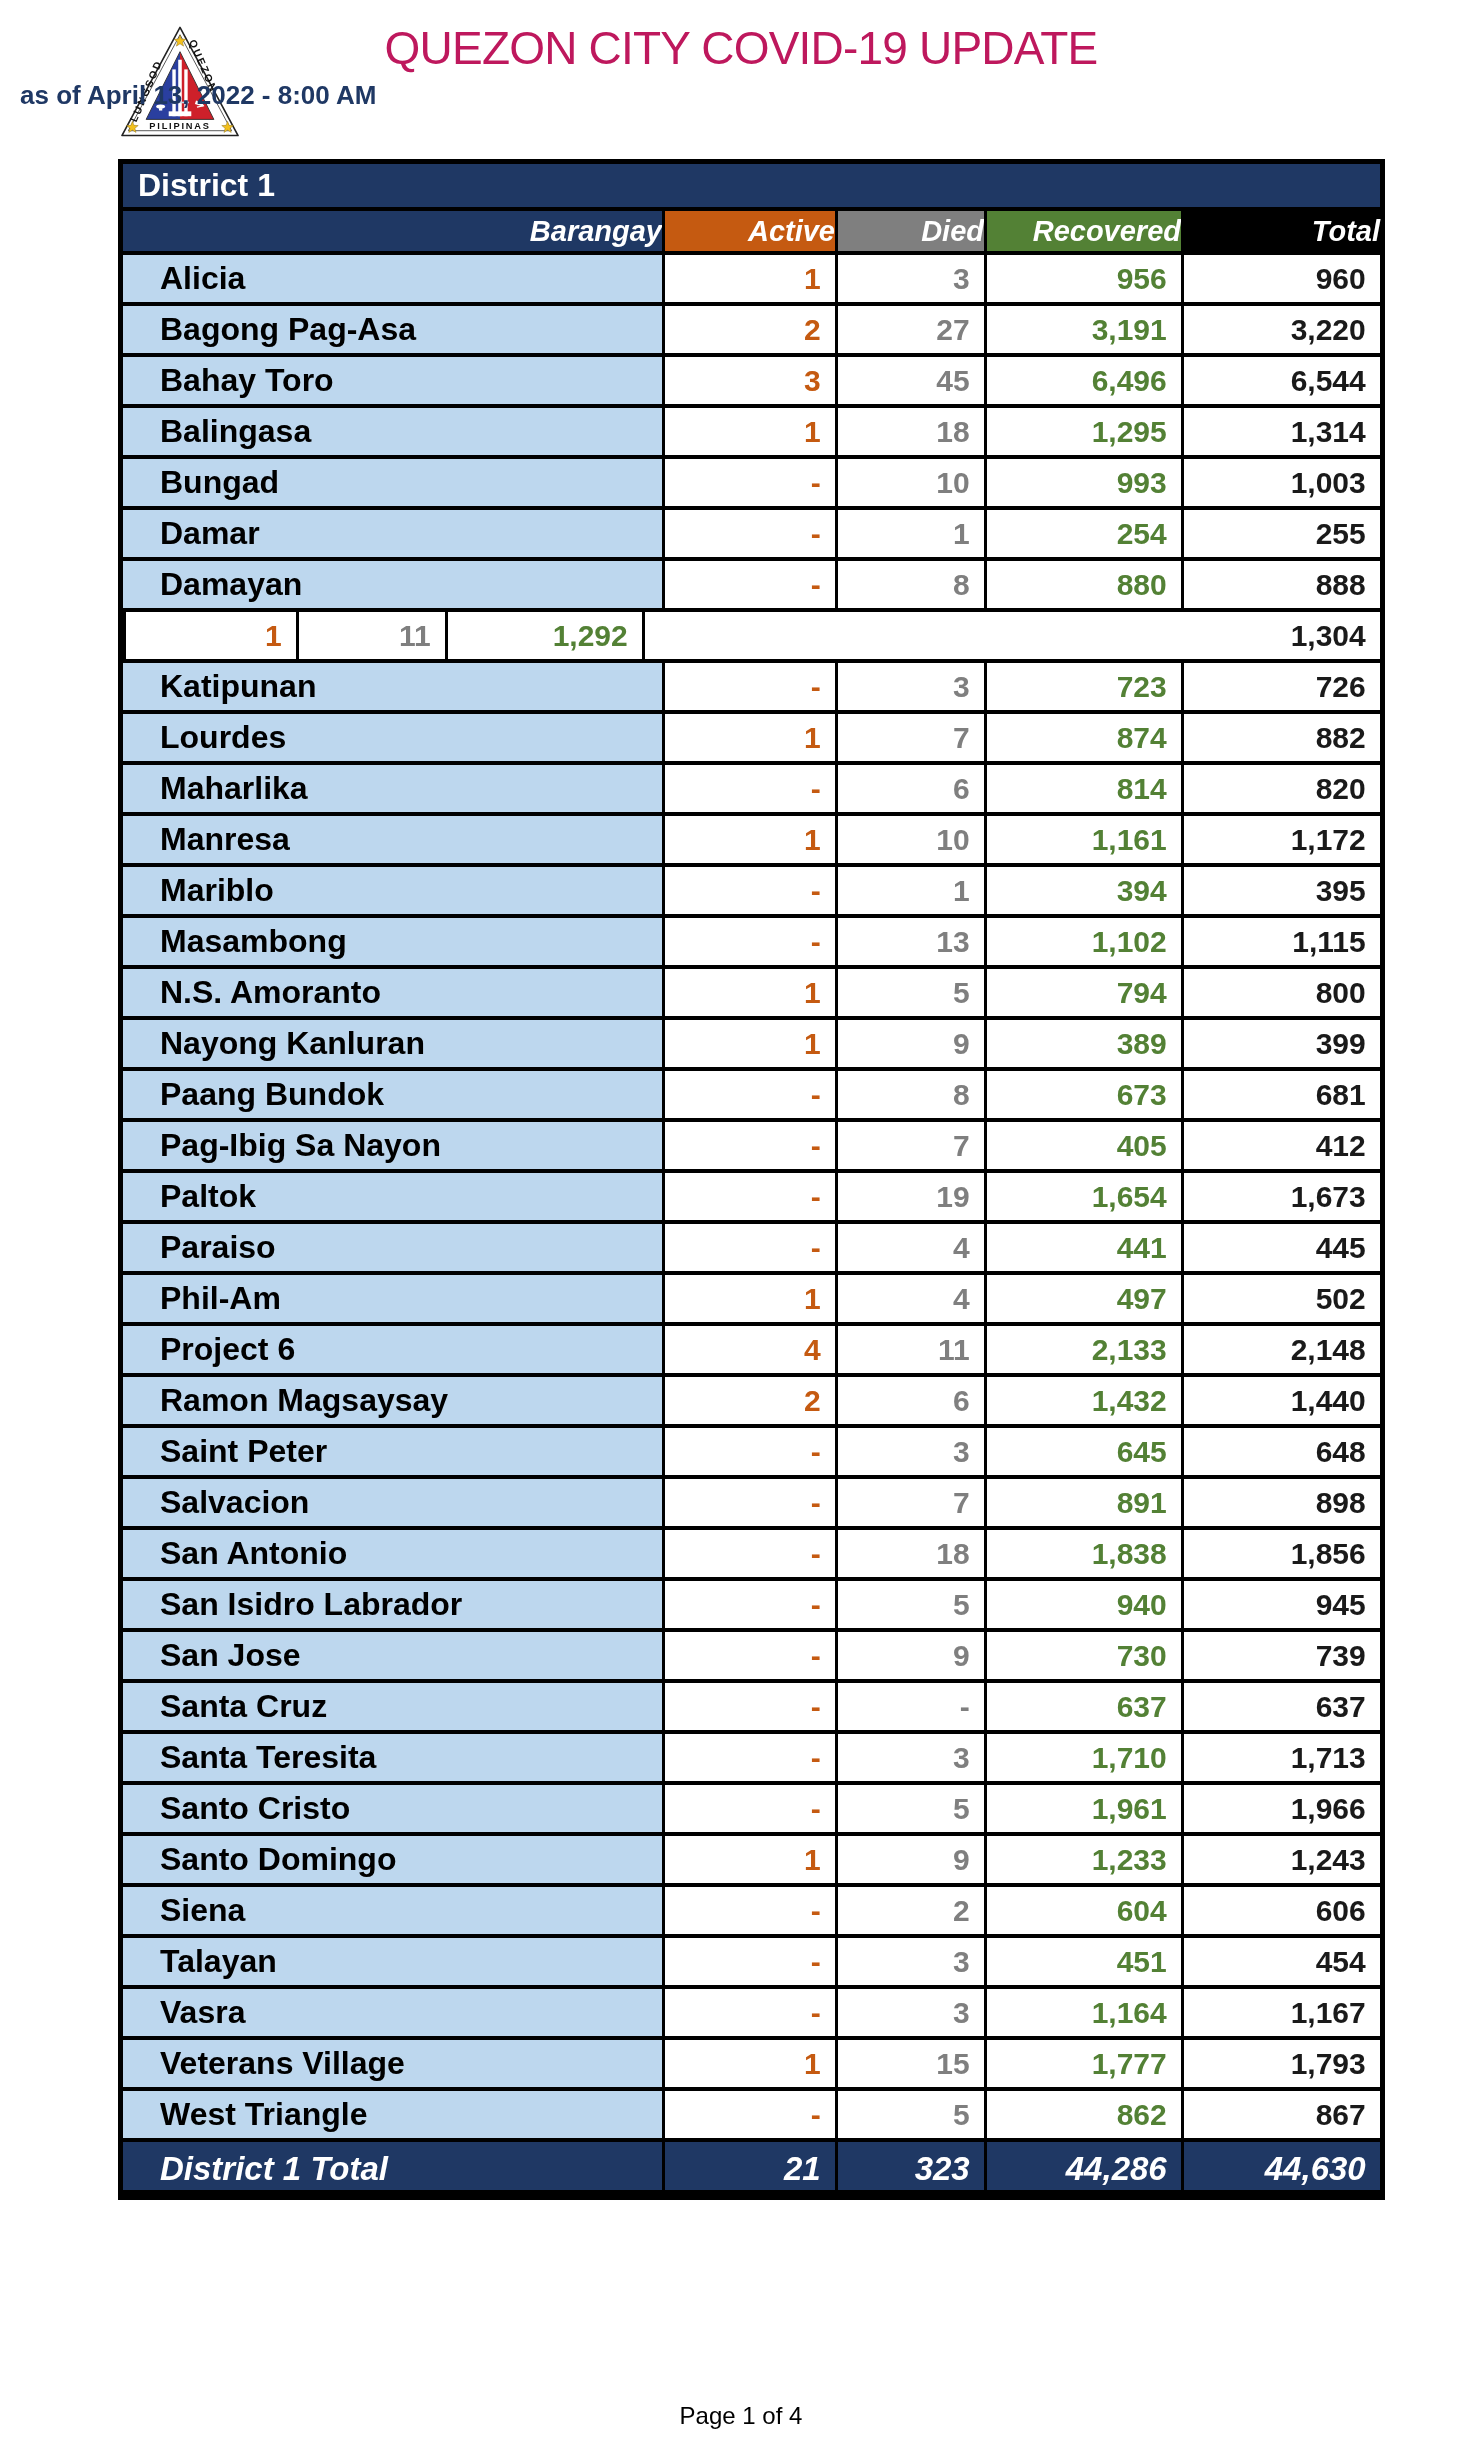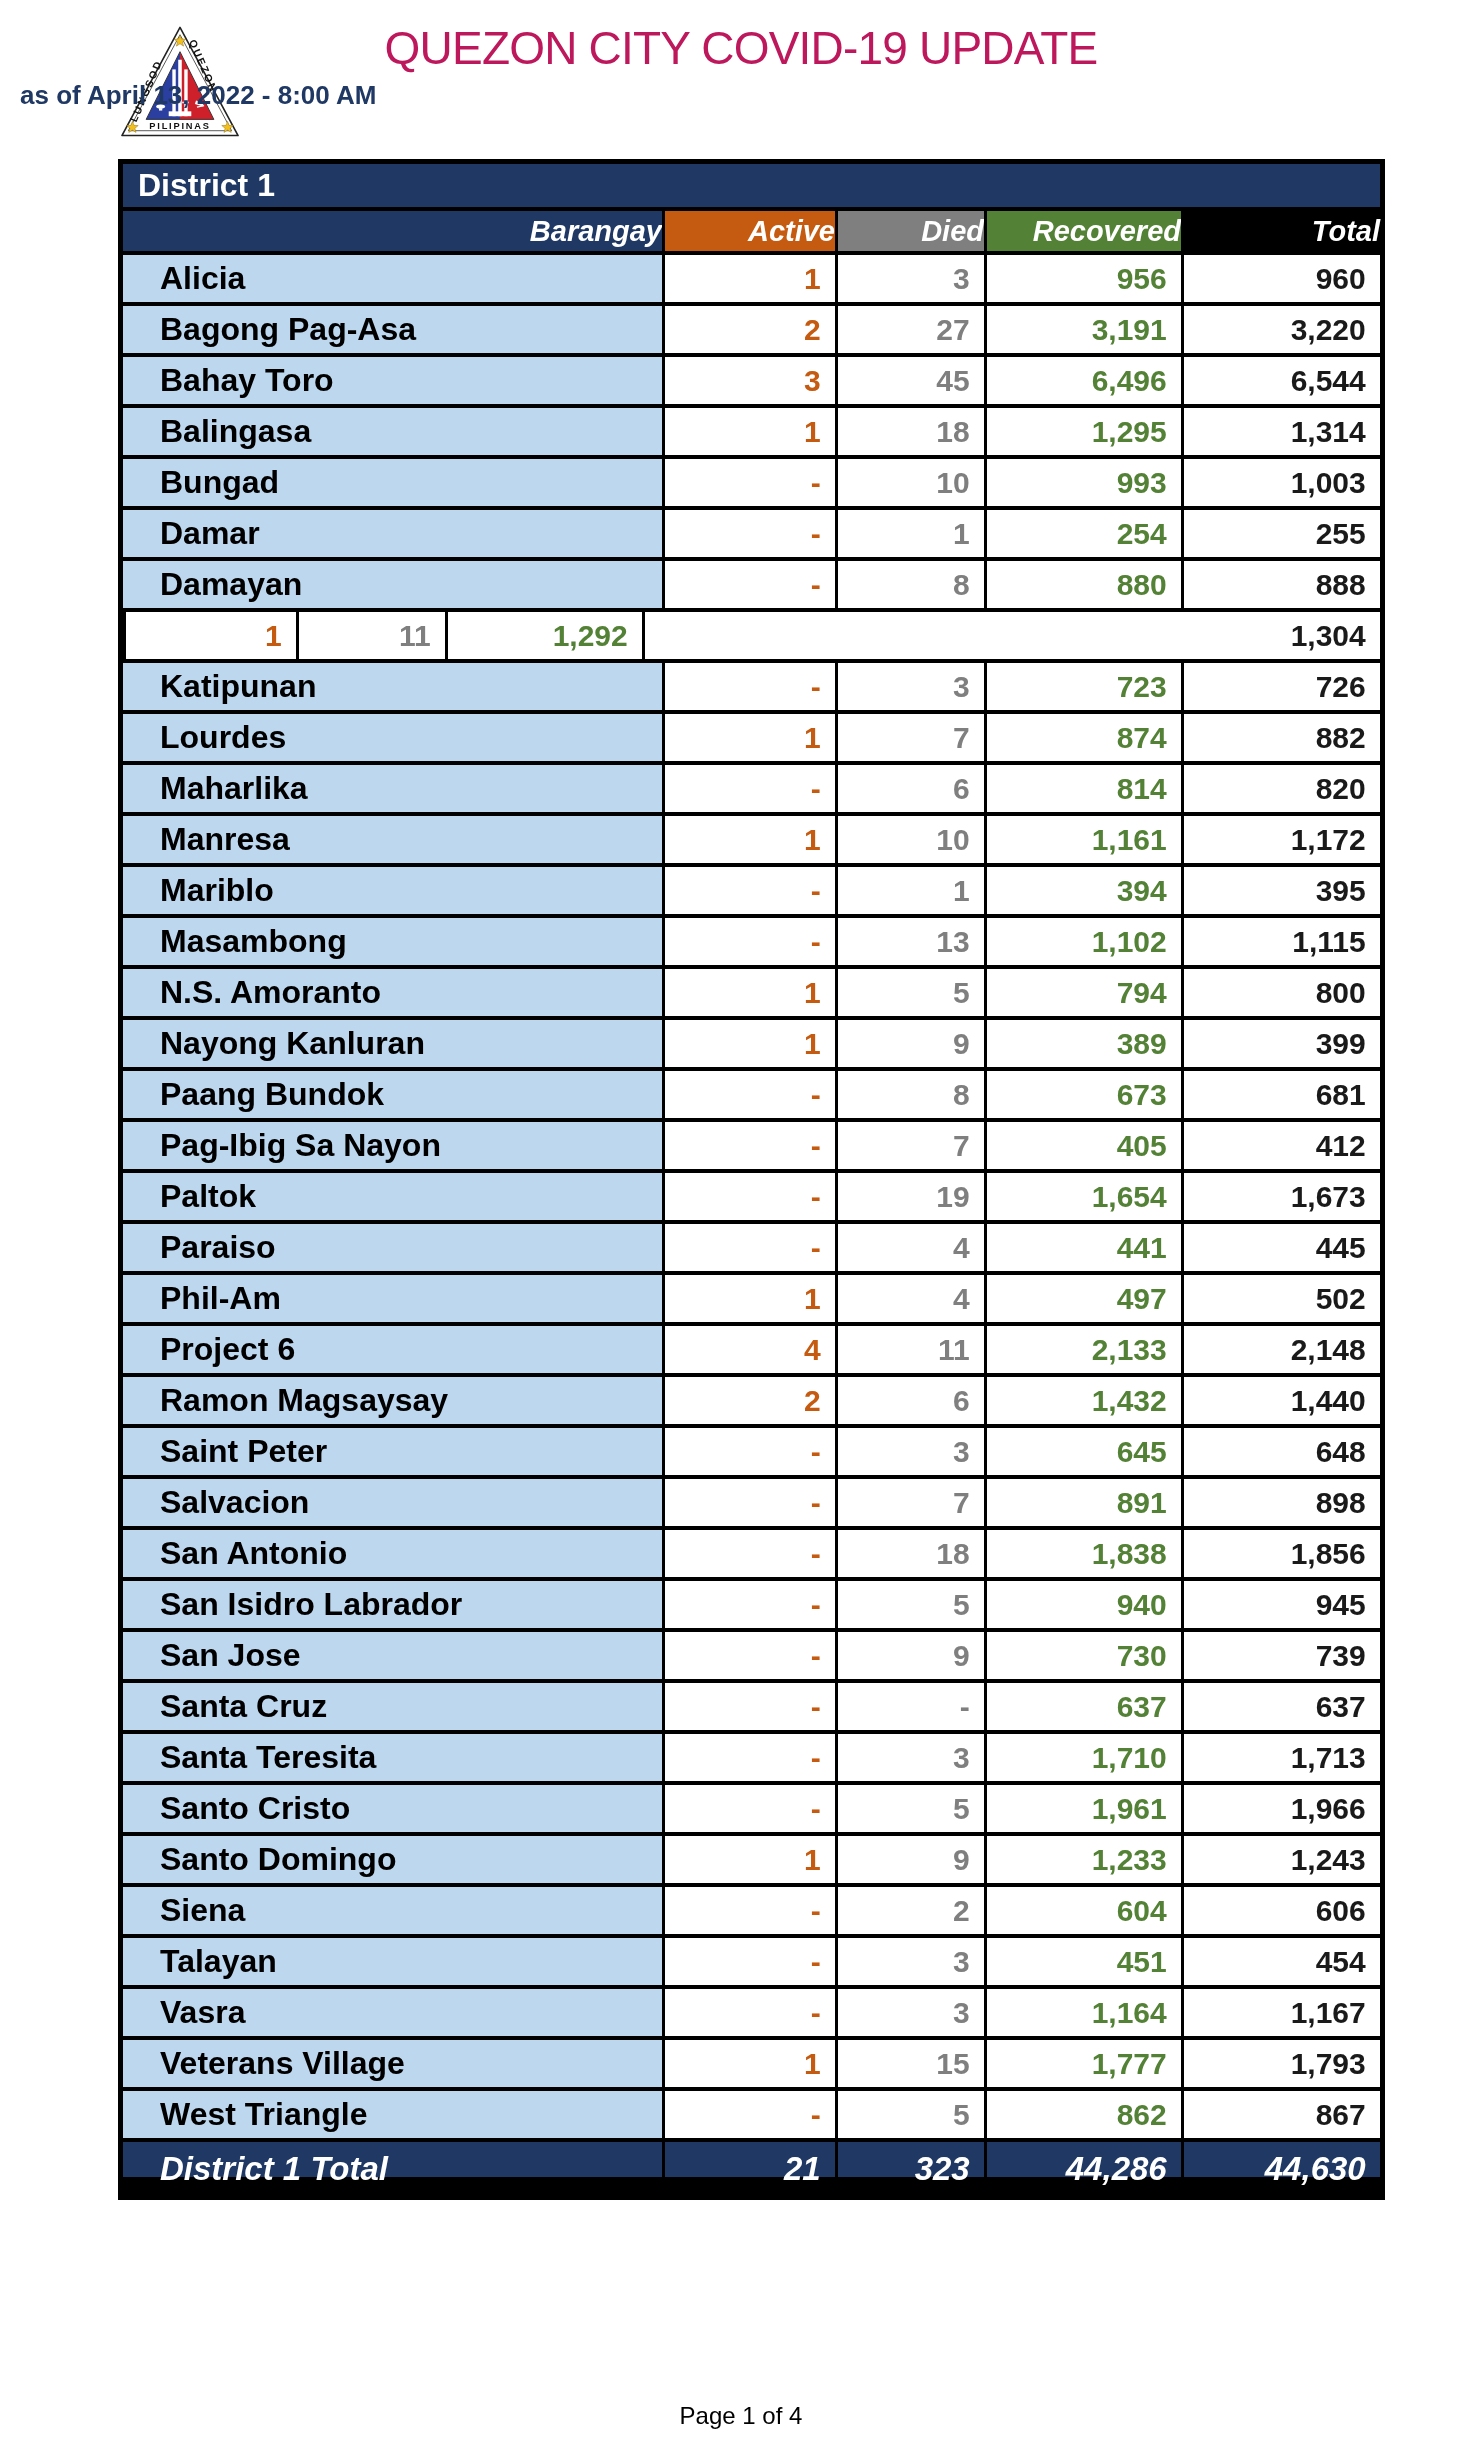--- a/index.html
+++ b/index.html
@@ -105,7 +105,7 @@
   .cell.total     { color: #1a1a1a; }
   .total-row { display: flex; border-top: 4px solid #000; height: 53px; }
   .total-row .tcell {
-    height: 35px;
+    height: 48px;
     line-height: 53px;
     background: #1F3864;
     color: #ffffff;

